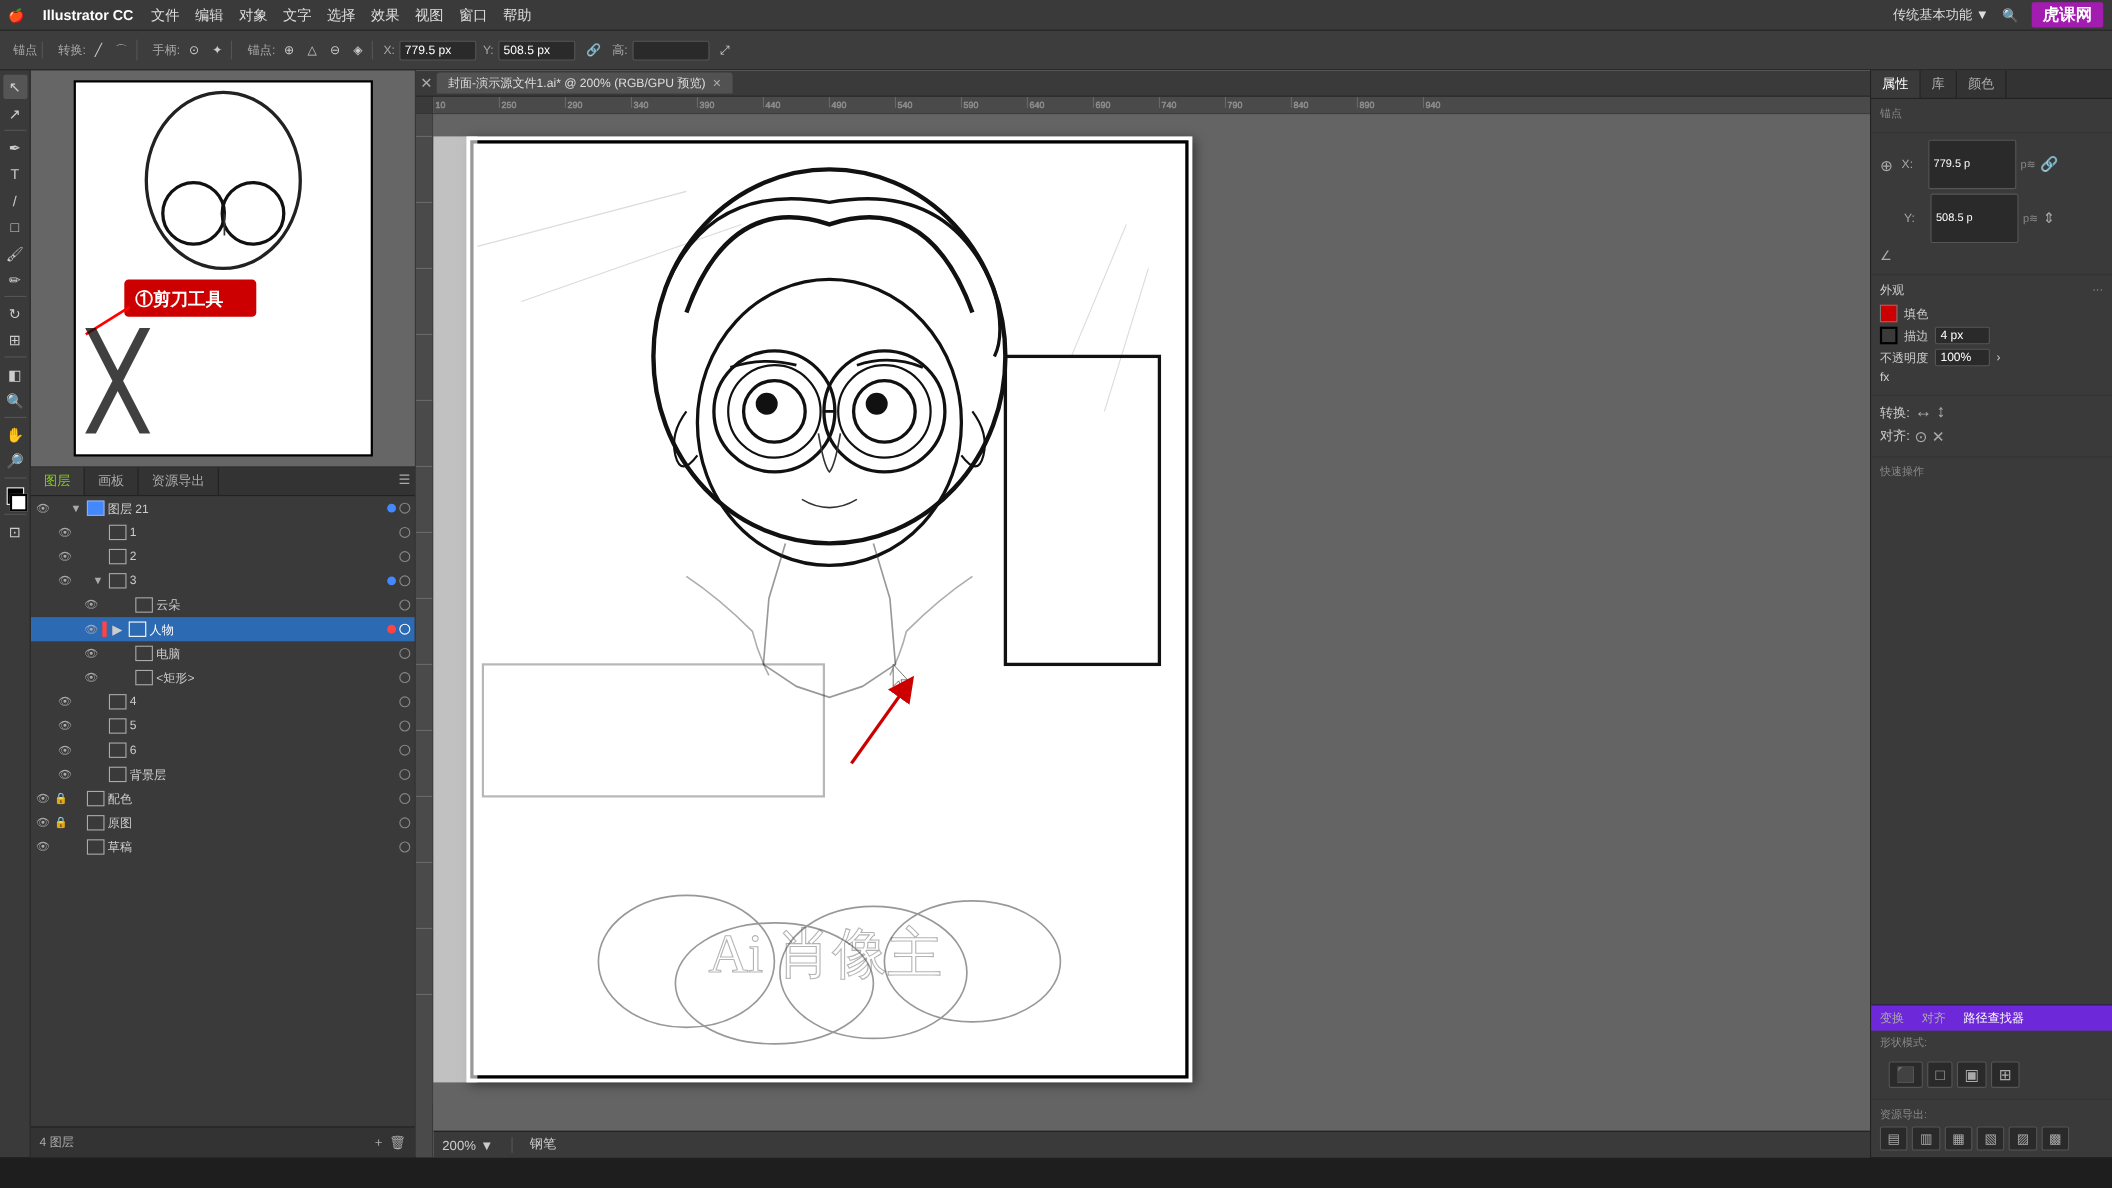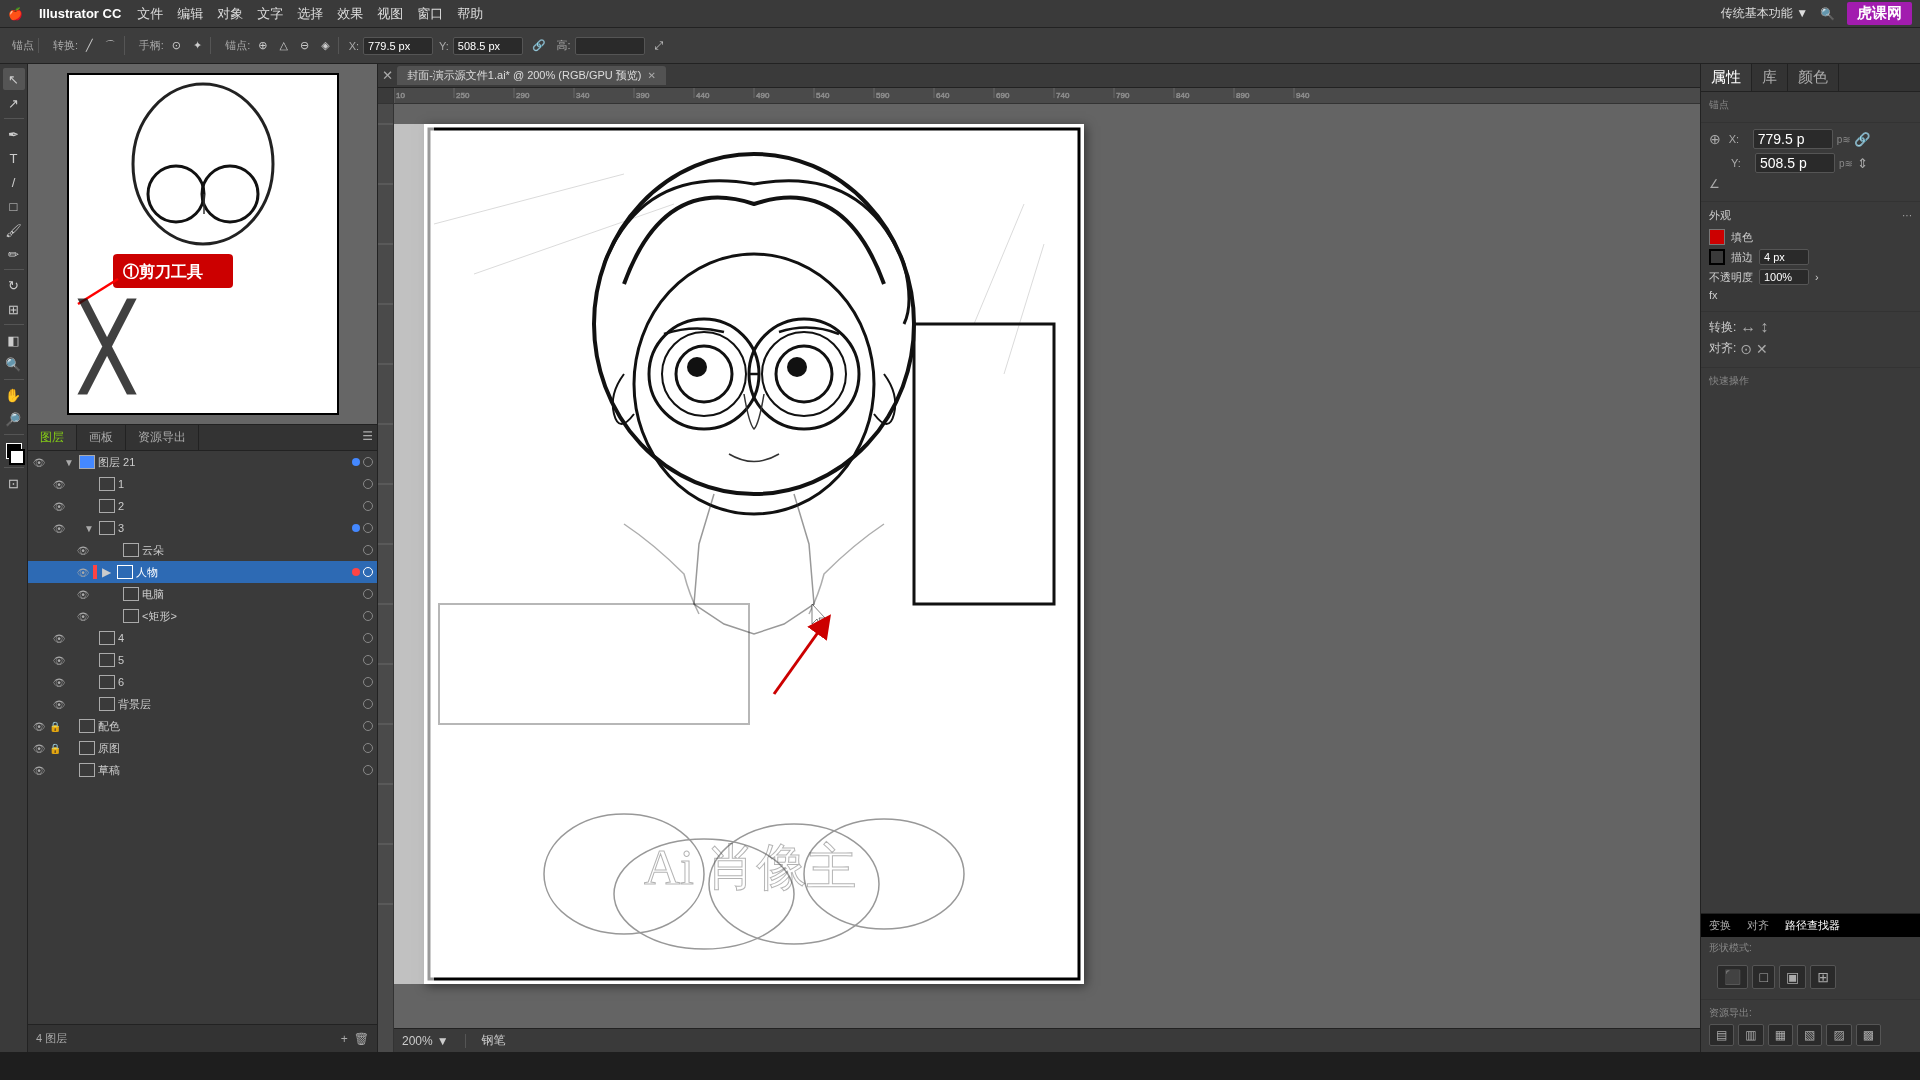--- a/index.html
+++ b/index.html
@@ -72,7 +72,7 @@
     
     .right-panel { width: 220px; background: #3a3a3a; border-left: 1px solid #222; display: flex; flex-direction: column; overflow: hidden; }
     .right-panel-tabs { display: flex; background: #333; border-bottom: 1px solid #222; }
-    .right-panel-tab { padding: 4px 10px; font-size: 15px; color: #aaa; cursor: pointer; border-right: 1px solid #222; }
+    .right-panel-tab { padding: 4px 10px; font-size: 12px; color: #aaa; cursor: pointer; border-right: 1px solid #222; }
     .right-panel-tab.active { color: #fff; background: #3a3a3a; }
     .properties-section { padding: 6px 8px; border-bottom: 1px solid #333; }
     .properties-label { font-size: 10px; color: #888; margin-bottom: 4px; }

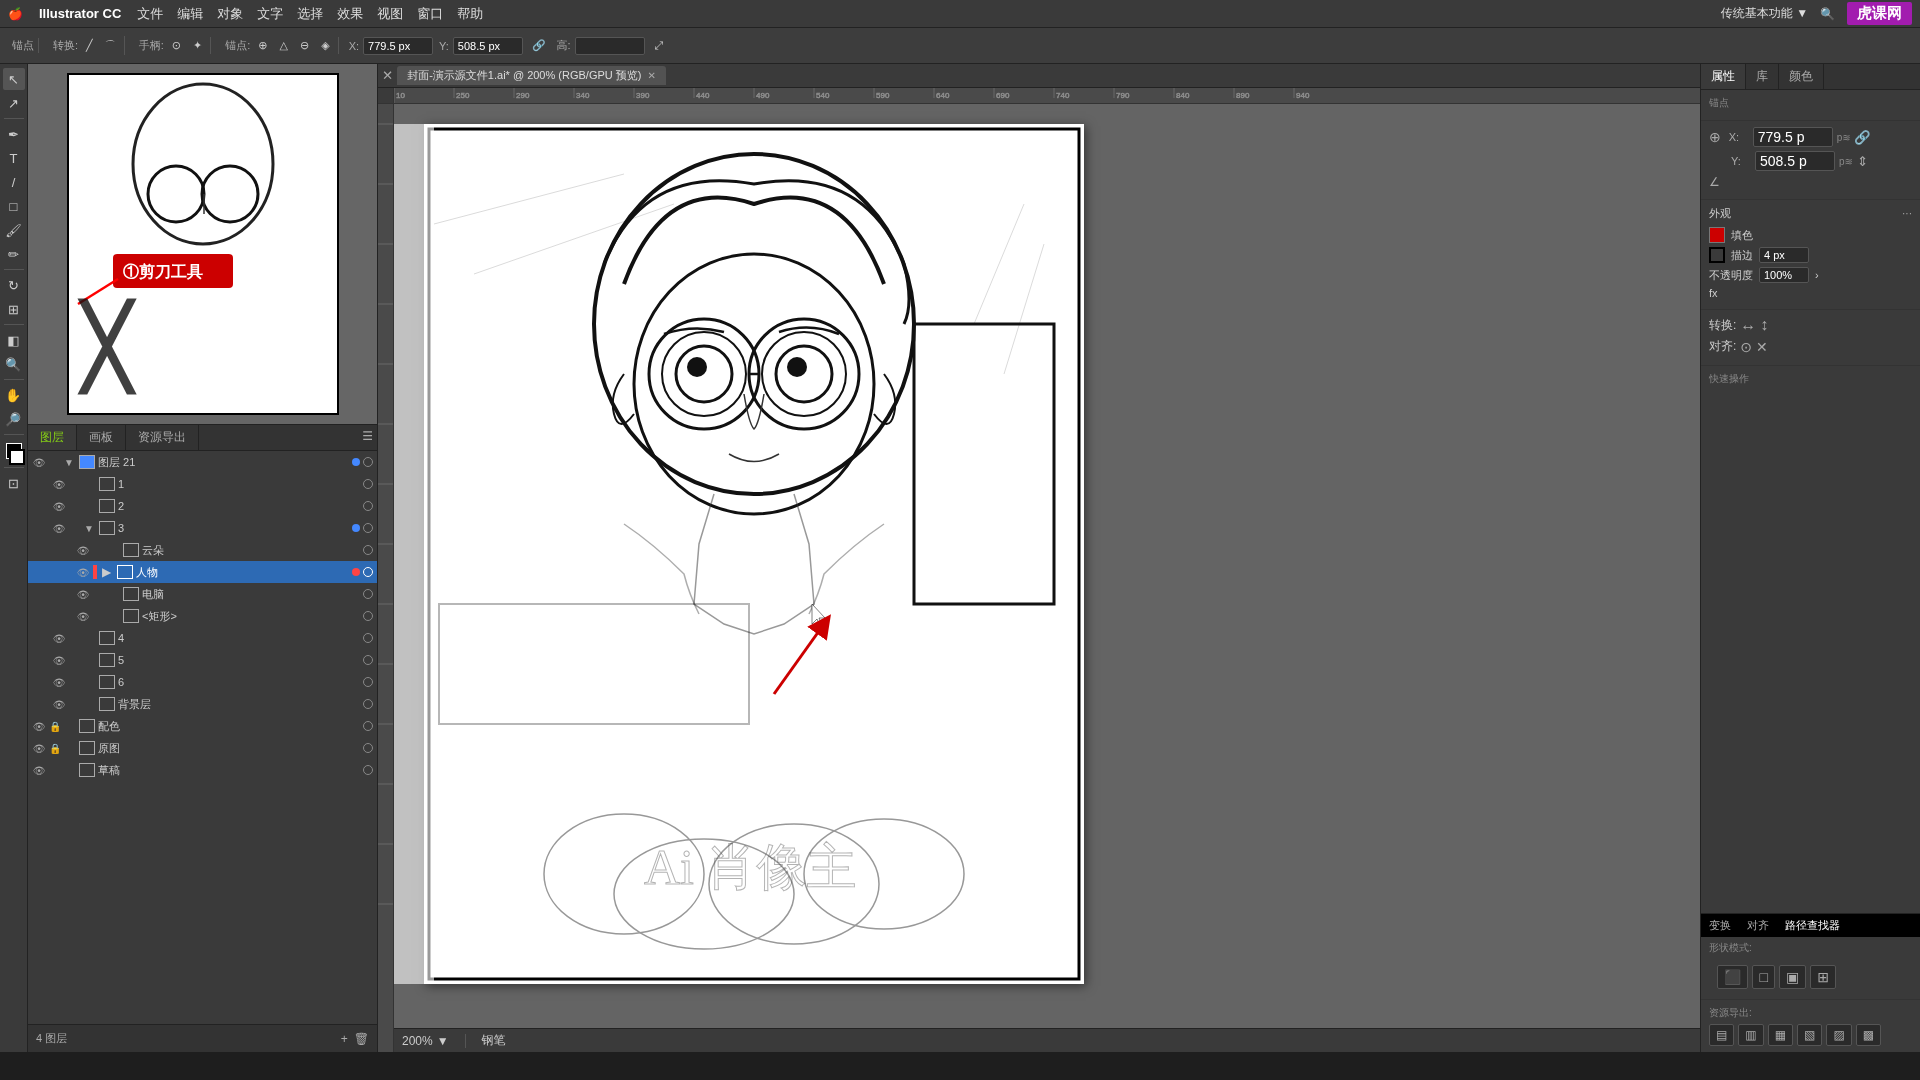--- a/index.html
+++ b/index.html
@@ -78,7 +78,7 @@
     .properties-label { font-size: 10px; color: #888; margin-bottom: 4px; }
     .properties-row { display: flex; align-items: center; gap: 4px; margin-bottom: 4px; }
     .prop-key { font-size: 11px; color: #aaa; width: 20px; }
-    .prop-input { background: #2a2a2a; border: 1px solid #555; color: #fff; padding: 1px 4px; width: 80px; font-size: 14px; border-radius: 2px; }
+    .prop-input { background: #2a2a2a; border: 1px solid #555; color: #fff; padding: 16px 4px; width: 80px; font-size: 10px; border-radius: 2px; }
     .prop-unit { font-size: 10px; color: #888; }
     .appearance-section { padding: 6px 8px; border-bottom: 1px solid #333; }
     .appearance-row { display: flex; align-items: center; gap: 6px; margin-bottom: 4px; font-size: 11px; color: #ccc; }

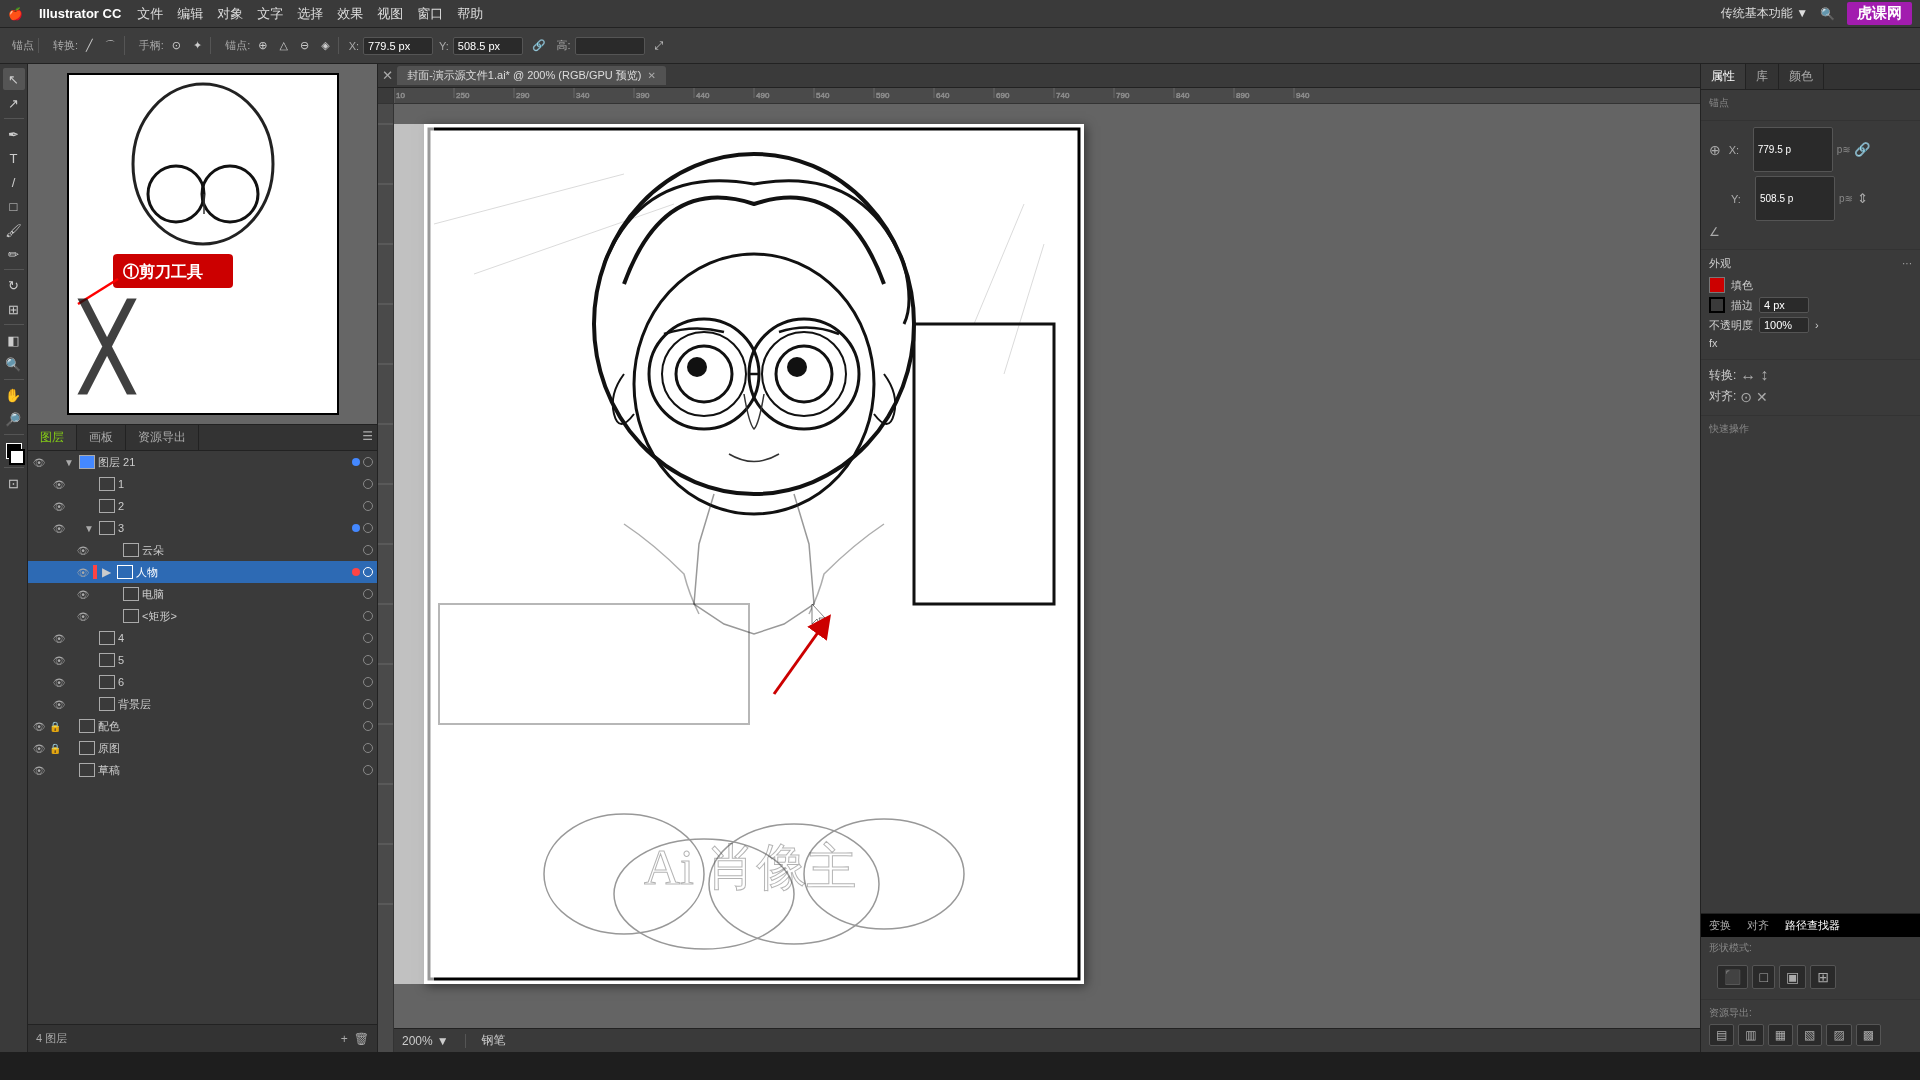--- a/index.html
+++ b/index.html
@@ -85,7 +85,7 @@
     .prop-select { background: #2a2a2a; border: 1px solid #555; color: #fff; padding: 1px 4px; font-size: 11px; border-radius: 2px; }
     .quick-actions { padding: 6px 8px; }
     .quick-actions-label { font-size: 10px; color: #888; margin-bottom: 17px; }
-    .bottom-tabs { display: flex; background: #000000; border-top: 1px solid #222; }
+    .bottom-tabs { display: flex; background: #6d28d9; border-top: 1px solid #222; }
     .bottom-tab { padding: 4px 8px; font-size: 11px; color: #aaa; cursor: pointer; }
     .bottom-tab.active { color: #fff; }
     .shape-modes { display: flex; gap: 4px; padding: 6px 8px; }

